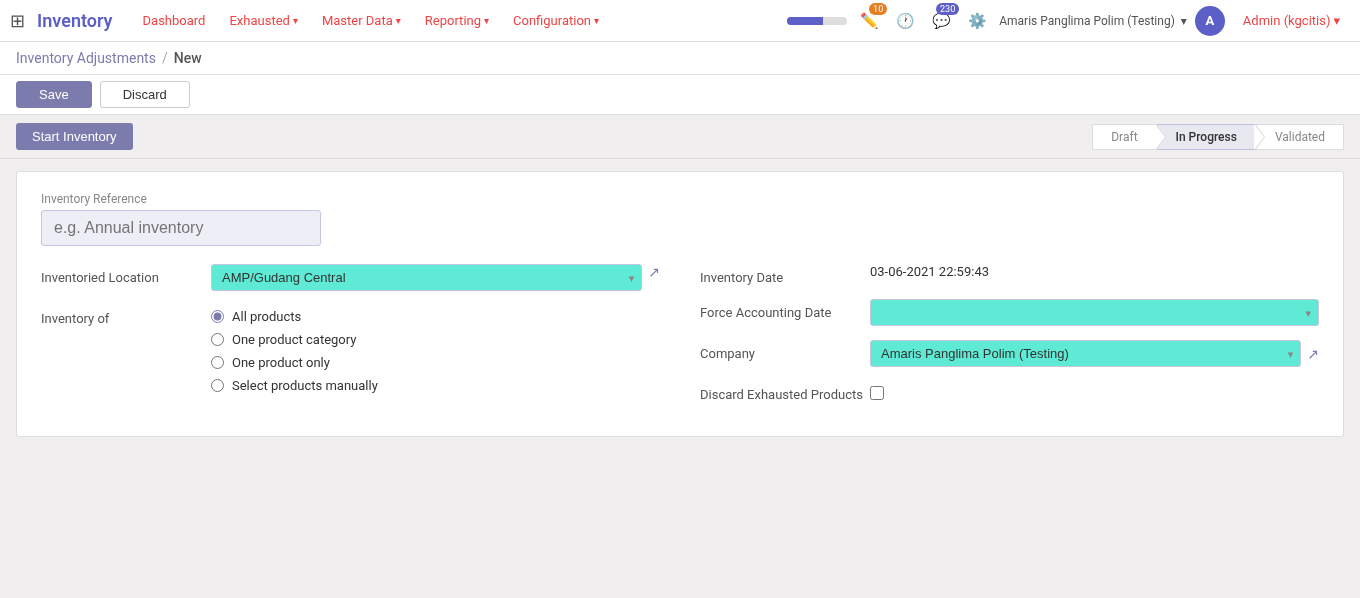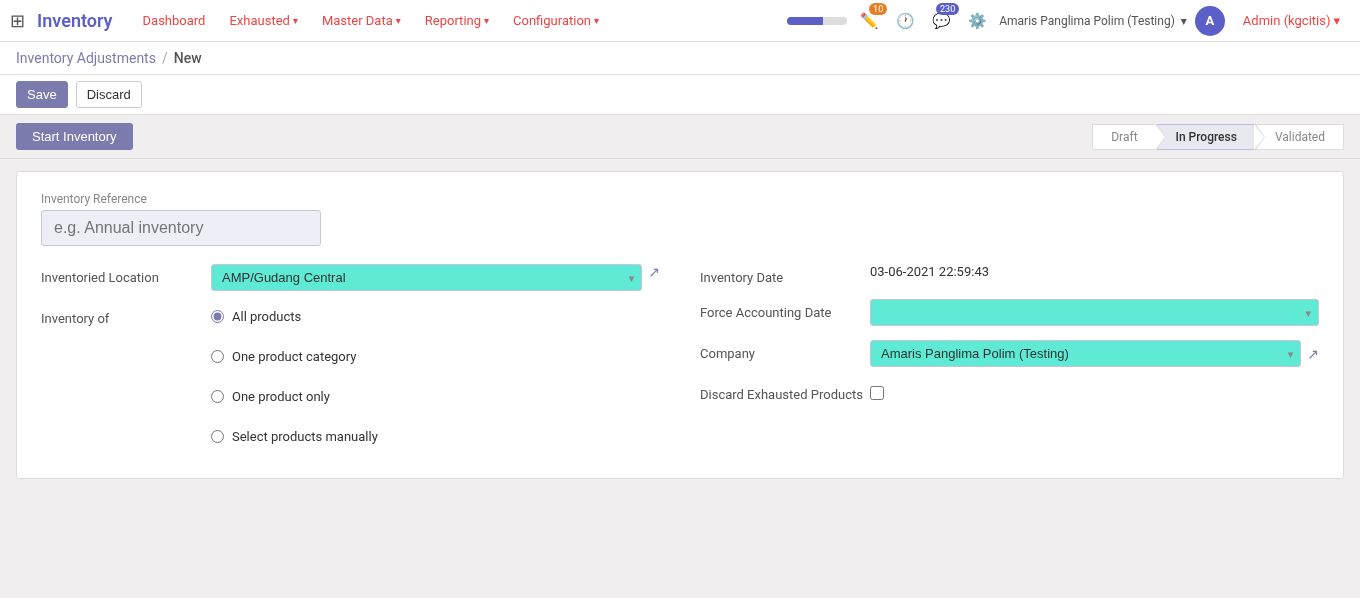--- a/index.html
+++ b/index.html
@@ -51,7 +51,7 @@
       display: flex; align-items: center; gap: 8px;
     }
     .btn {
-      padding: 5px 10px; border-radius: 3px; border: 1px solid #ccc; cursor: pointer;
+      padding: 5px 22px; border-radius: 3px; border: 1px solid #ccc; cursor: pointer;
       font-size: 13px; background: #fff; color: #333;
     }
     .btn-primary { background: #7c7bad; border-color: #7c7bad; color: #fff; }

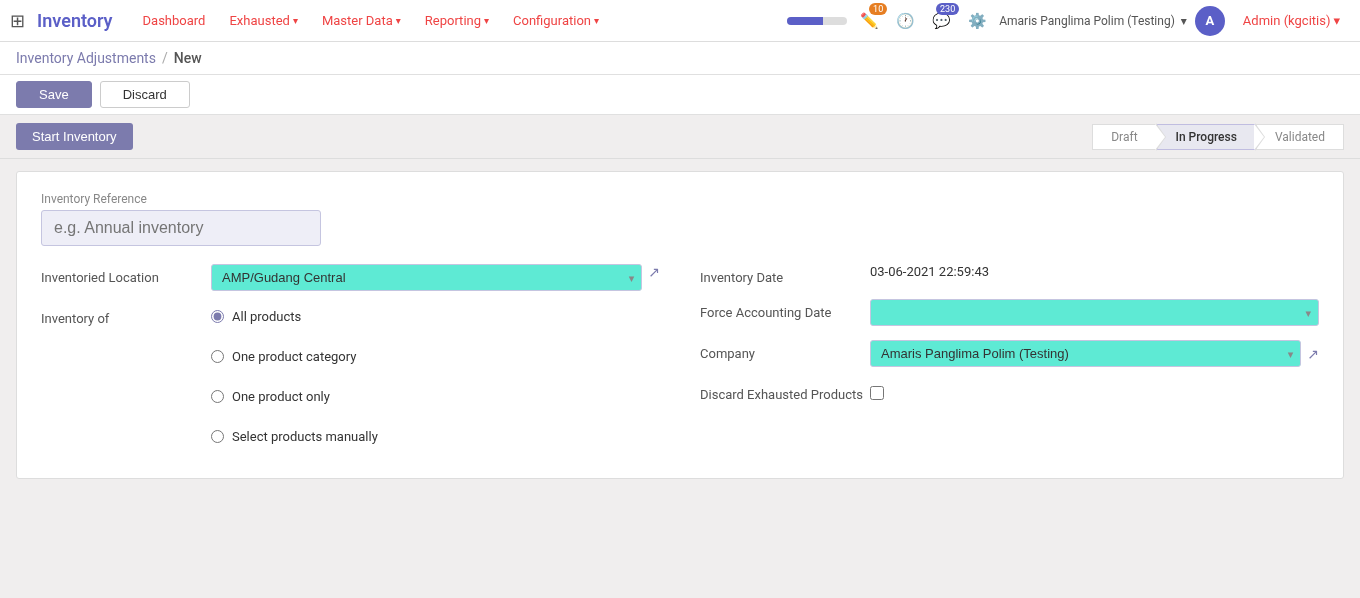--- a/index.html
+++ b/index.html
@@ -120,7 +120,7 @@
       text-decoration: none;
     }
 
-    .radio-group { display: flex; flex-direction: column; gap: 25px; padding-top: 4px; }
+    .radio-group { display: flex; flex-direction: column; gap: 8px; padding-top: 4px; }
     .radio-item { display: flex; align-items: center; gap: 8px; cursor: pointer; font-size: 13px; }
     .radio-item input[type="radio"] { accent-color: #7c7bad; cursor: pointer; }
 

